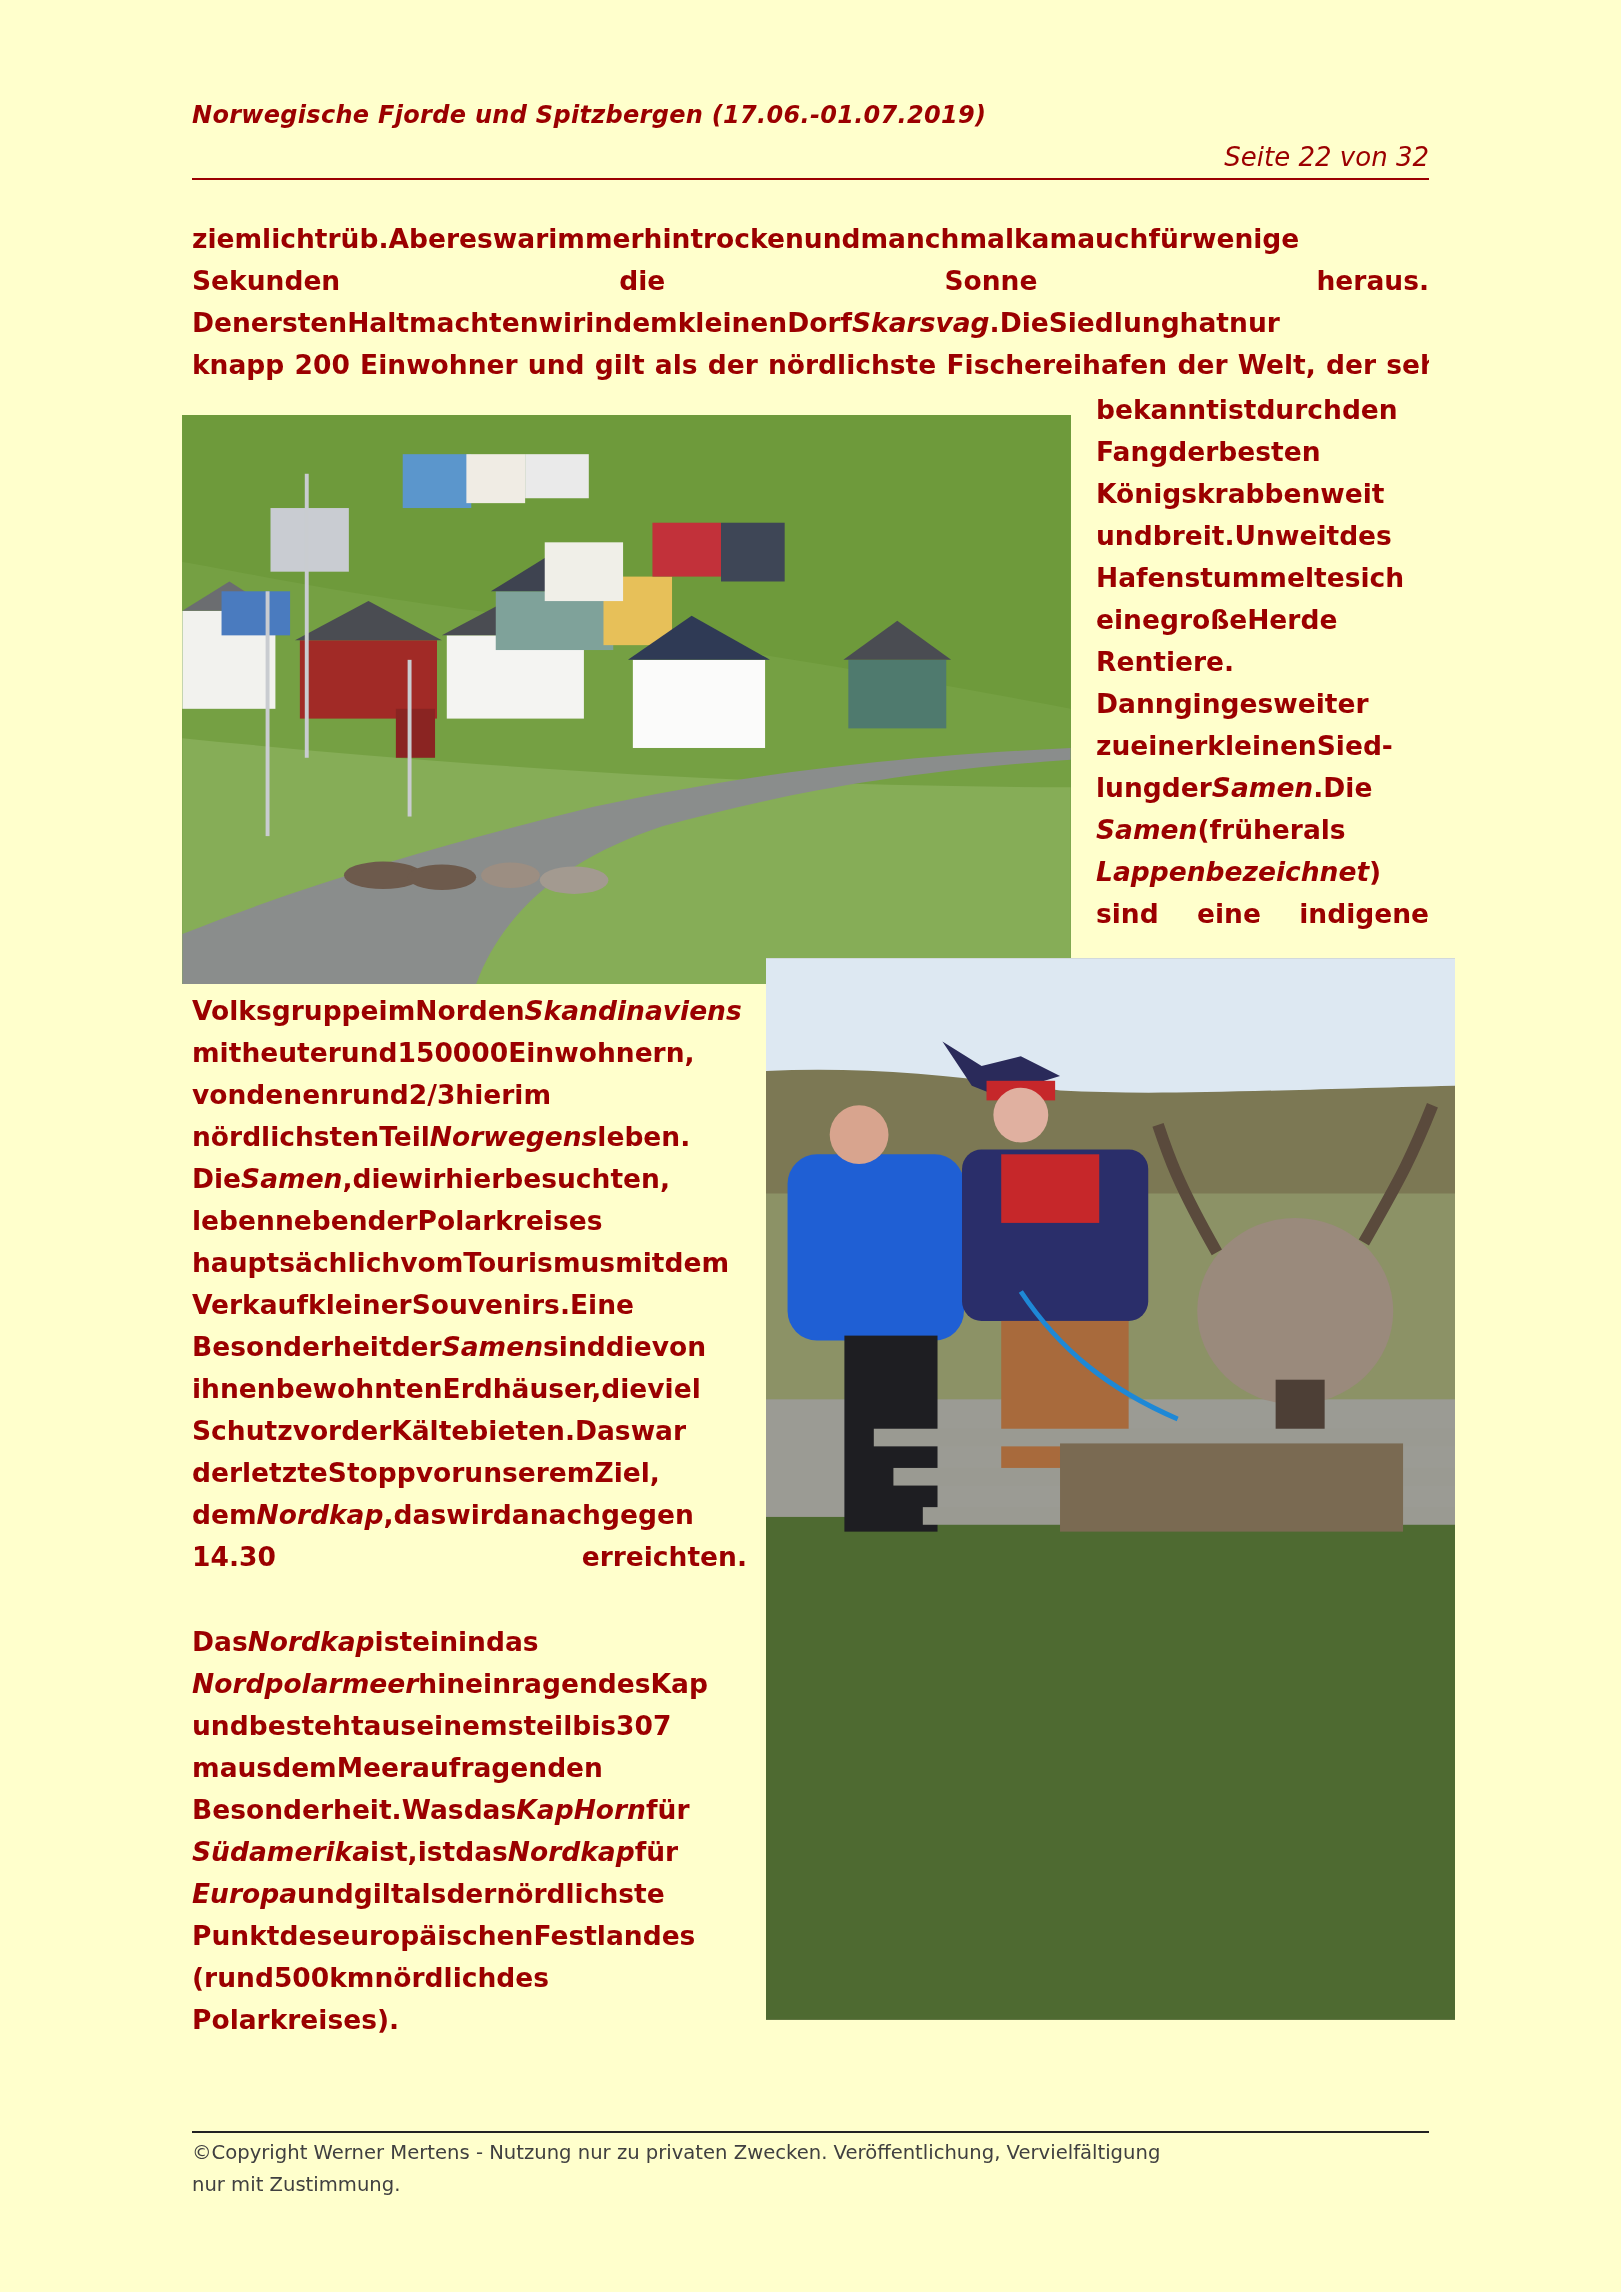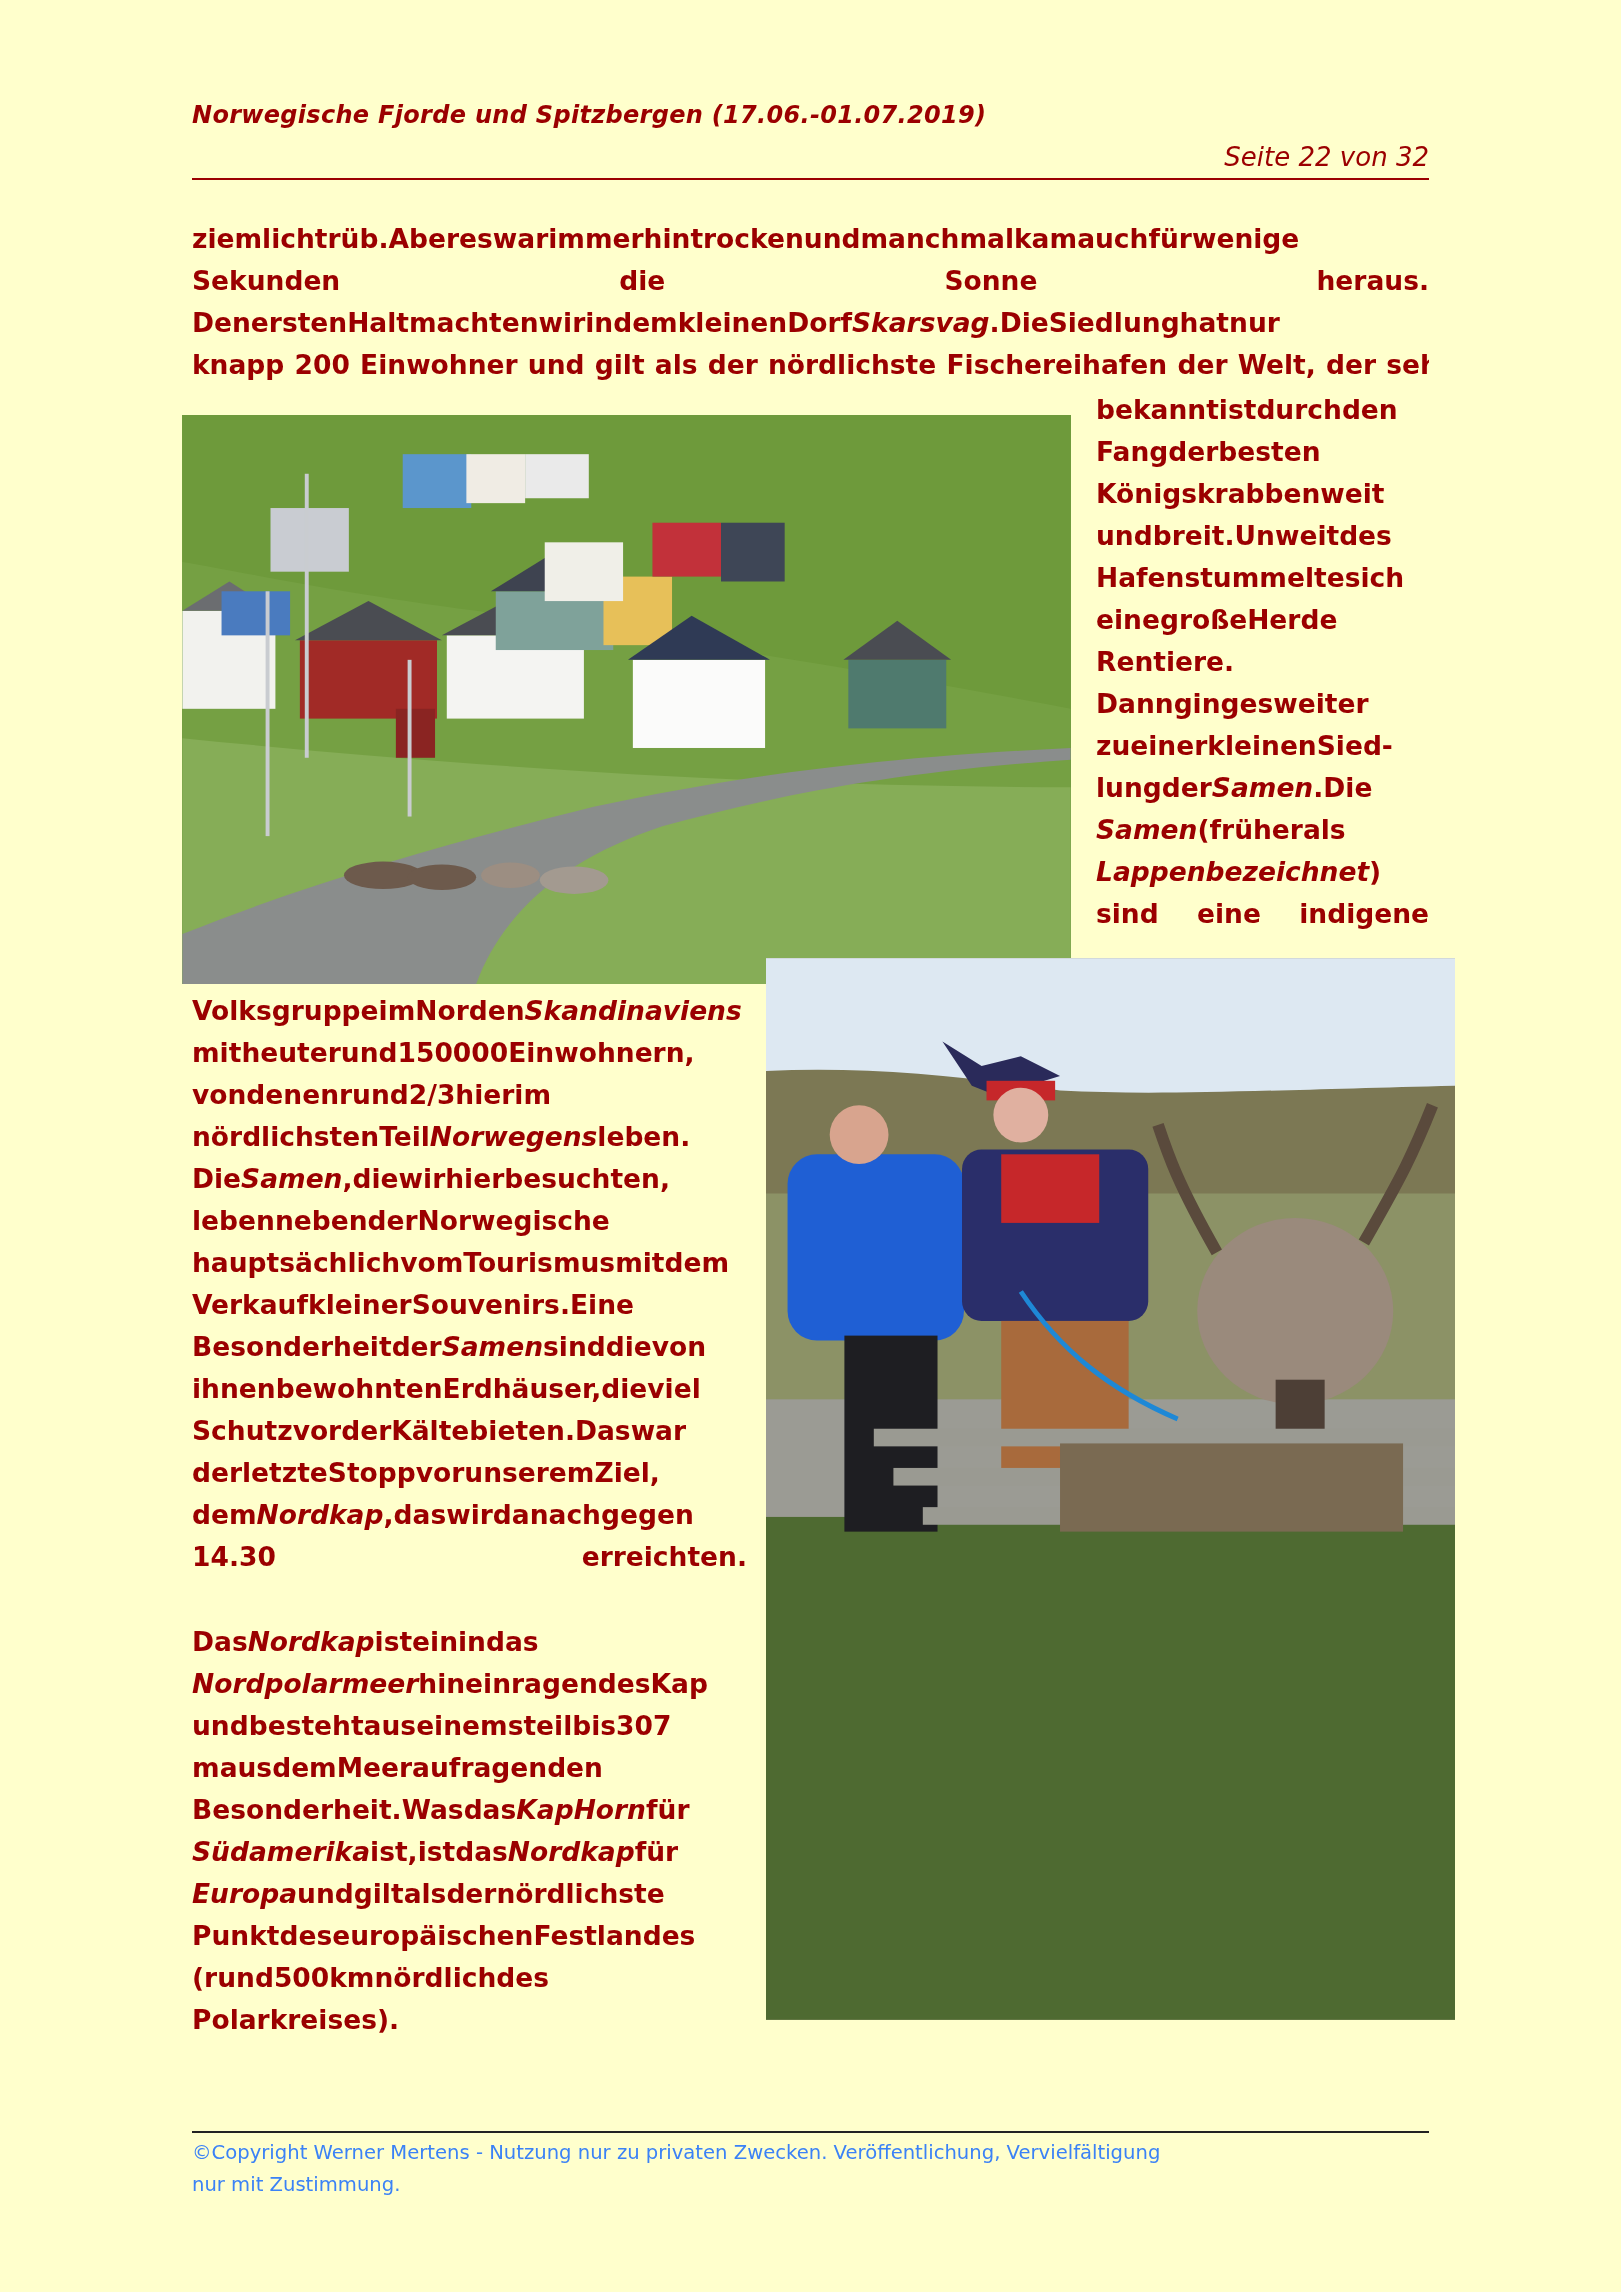--- a/index.html
+++ b/index.html
@@ -349,7 +349,7 @@
       <span><span>leben</span></span>
       <span><span>neben</span></span>
       <span><span>der</span></span>
-      <span><span>Norwegische</span></span>
+      <span><span>Polarkreises</span></span>
     </div>
     <div class="line justify">
       <span><span>hauptsächlich</span></span>

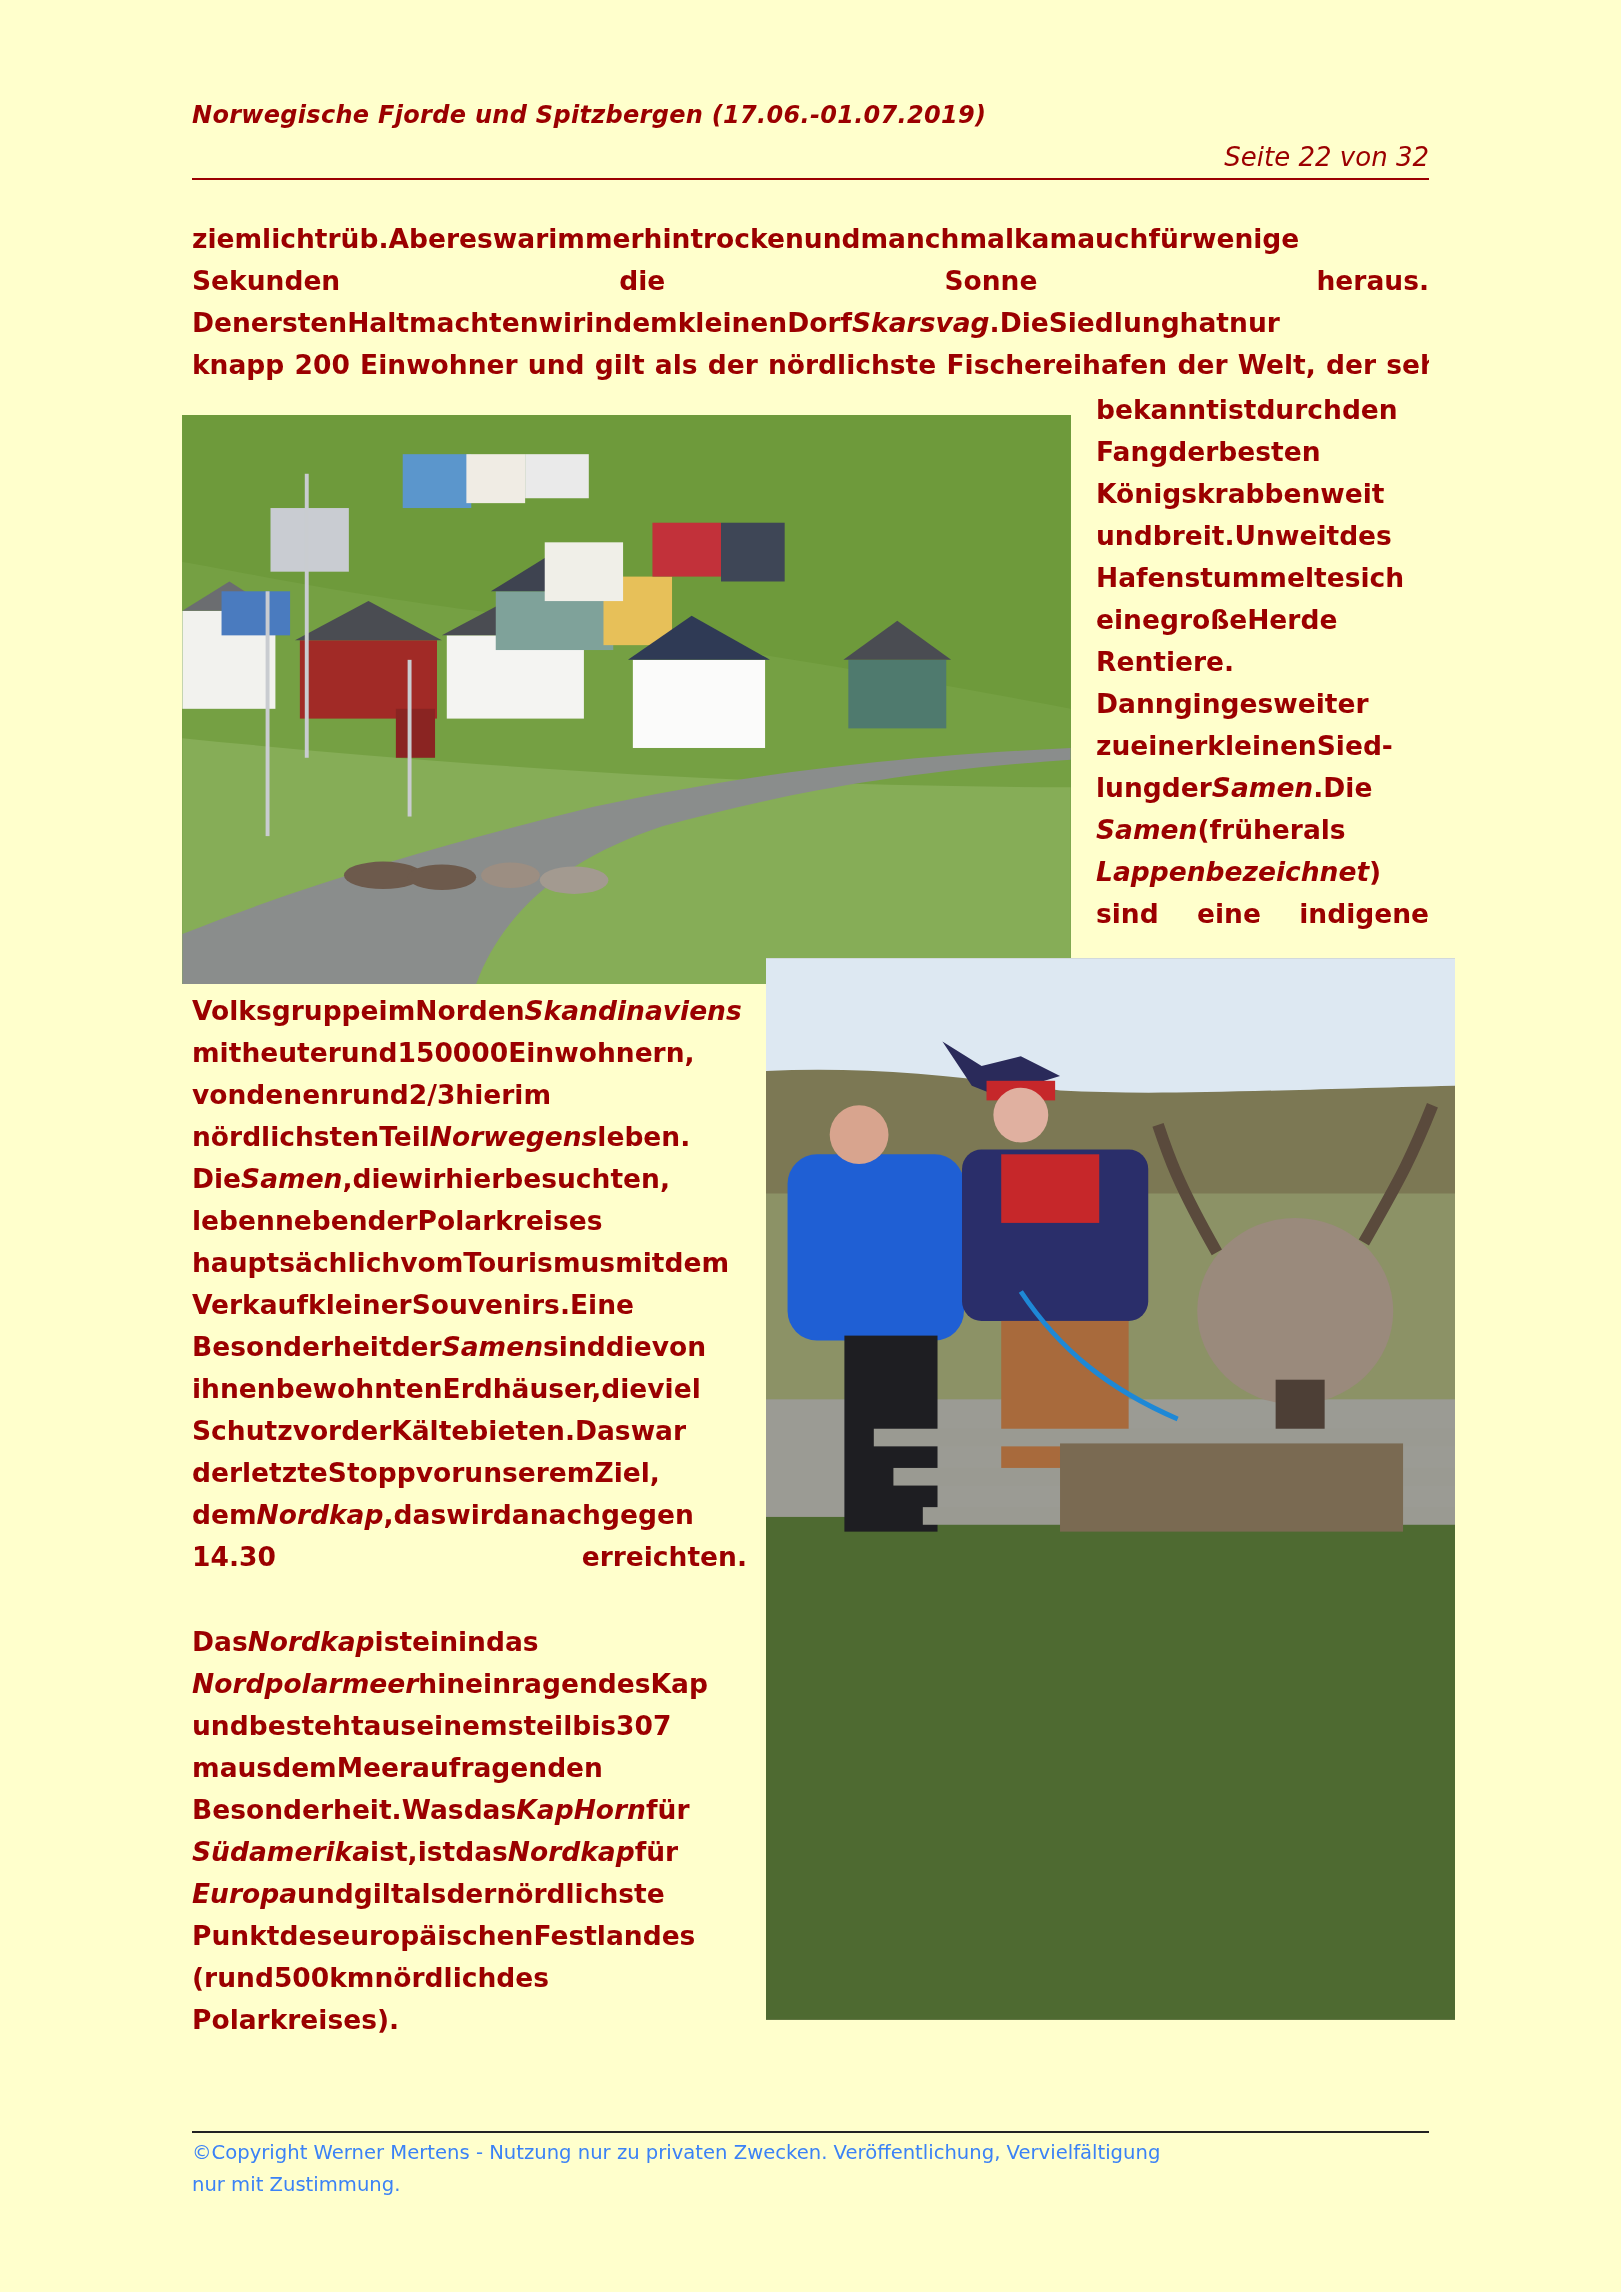--- a/index.html
+++ b/index.html
@@ -117,7 +117,7 @@
       width: 980px;
       font-size: 19.6px;
       line-height: 32px;
-      color: #3b82f6;
+      color: #404040;
     }
   </style>
 </head>

